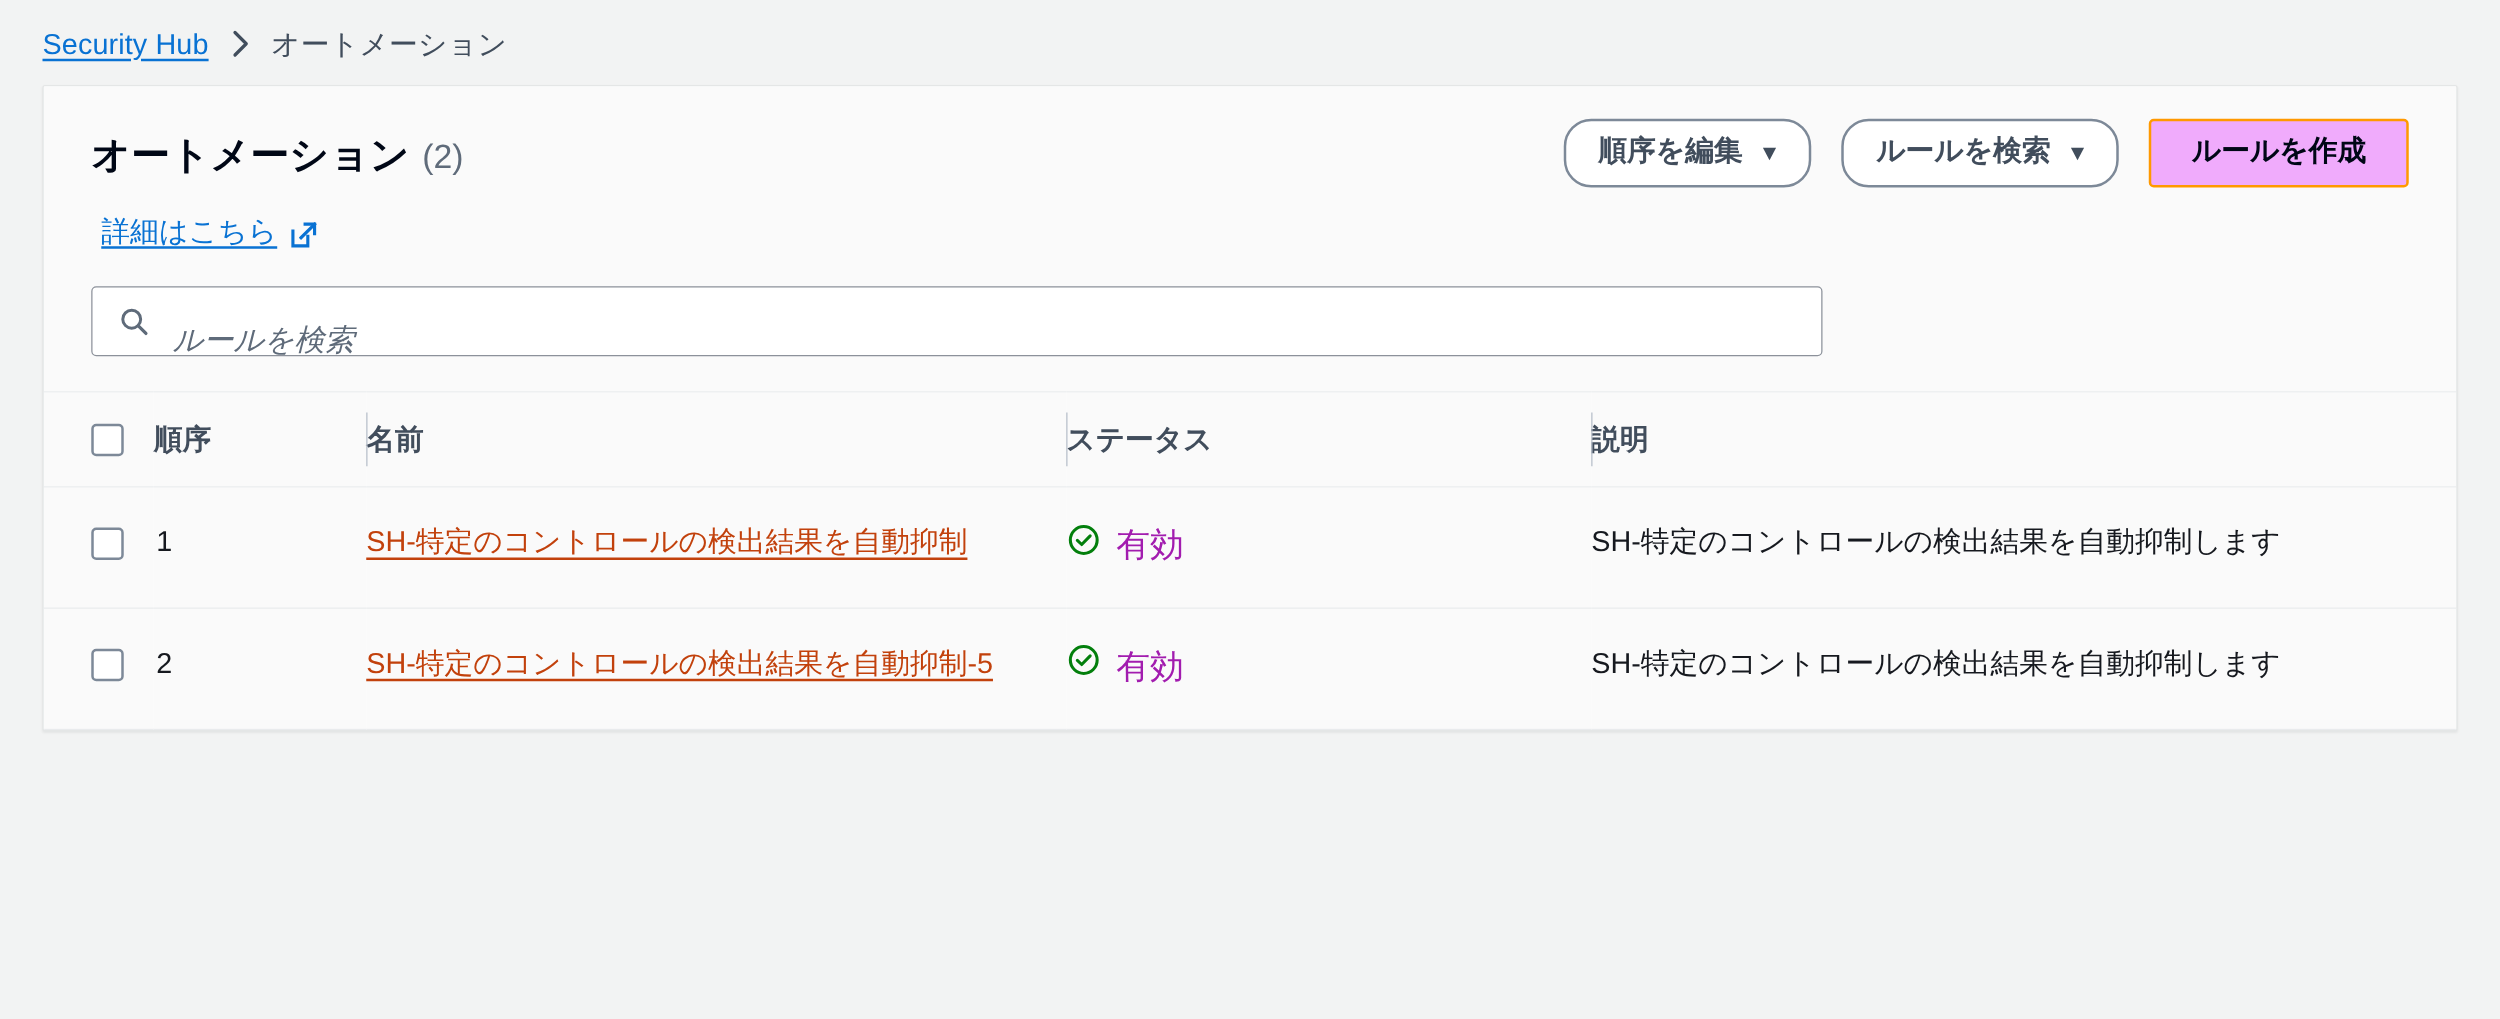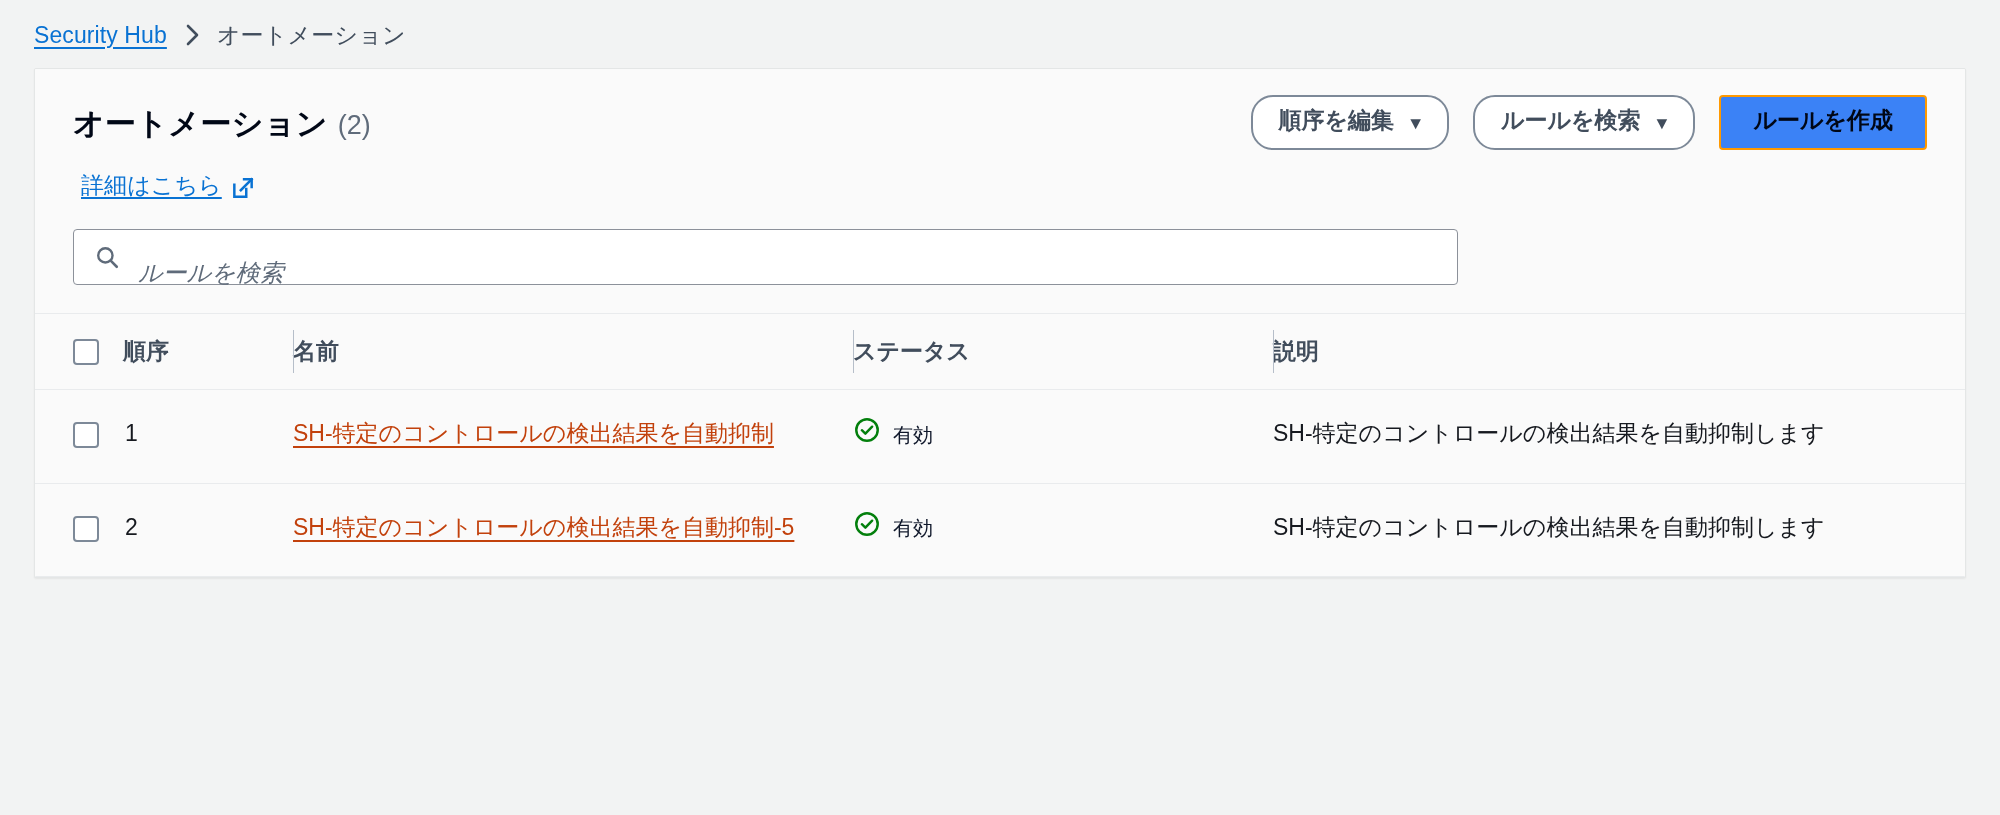--- a/index.html
+++ b/index.html
@@ -118,7 +118,7 @@
     top: 1px;
   }
   .btn-primary {
-    background: #3b82f6;
+    background: #f0abfc;
     color: #000716;
     border: 2px solid #ff9900;
     padding: 4px 32px;

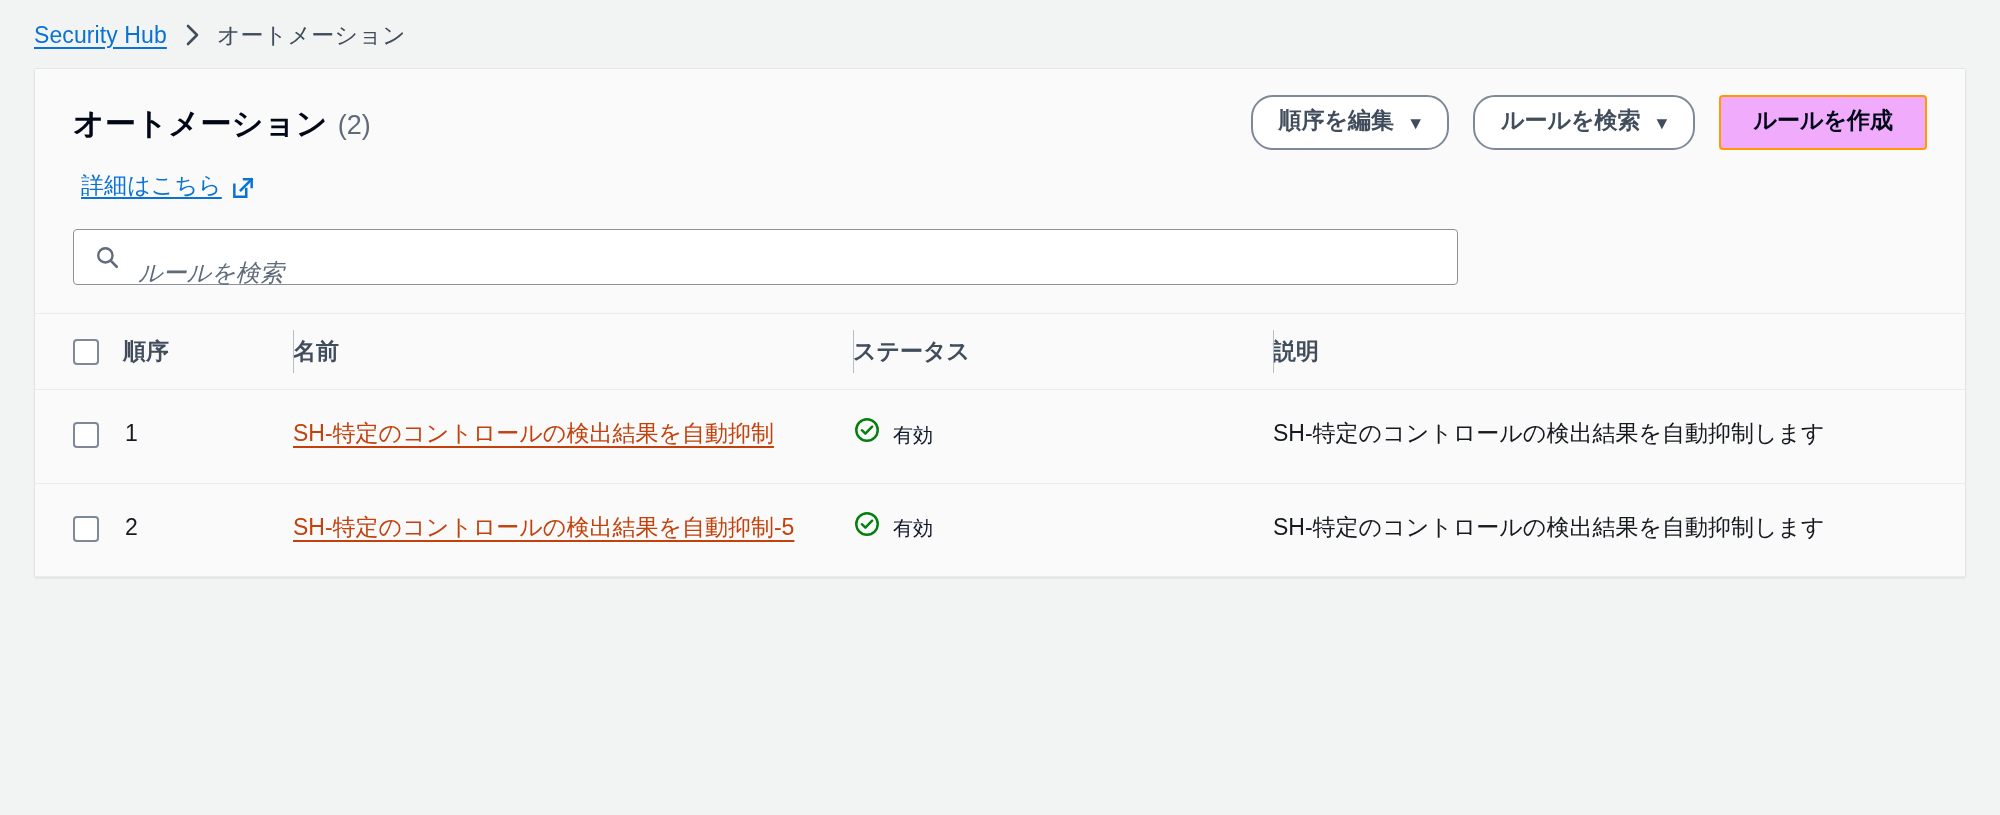--- a/index.html
+++ b/index.html
@@ -257,7 +257,7 @@
     gap: 12px;
     color: #037f0c;
   }
-  .status-text { color: #0f172a; font-size: 20px; }
+  .status-text { color: #a21caf; font-size: 27px; }
 
   .order-cell { padding-left: 2px; }
 </style>

